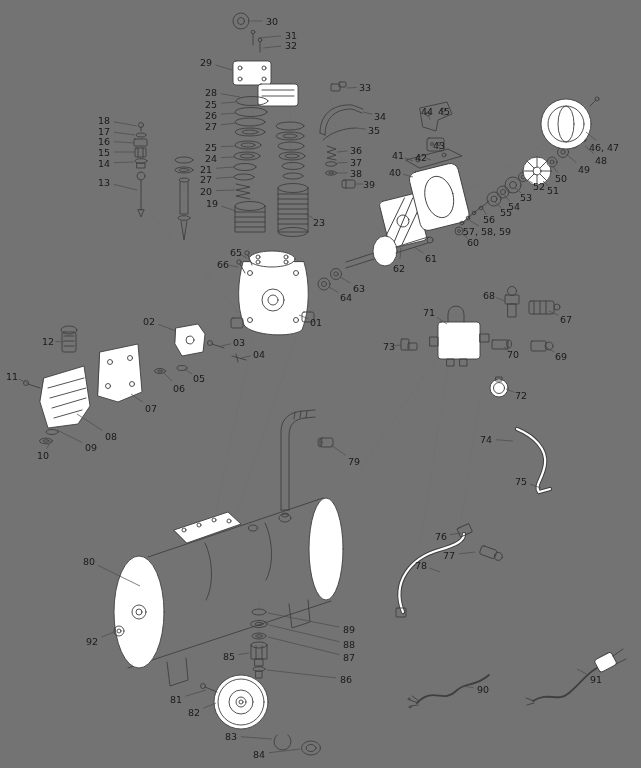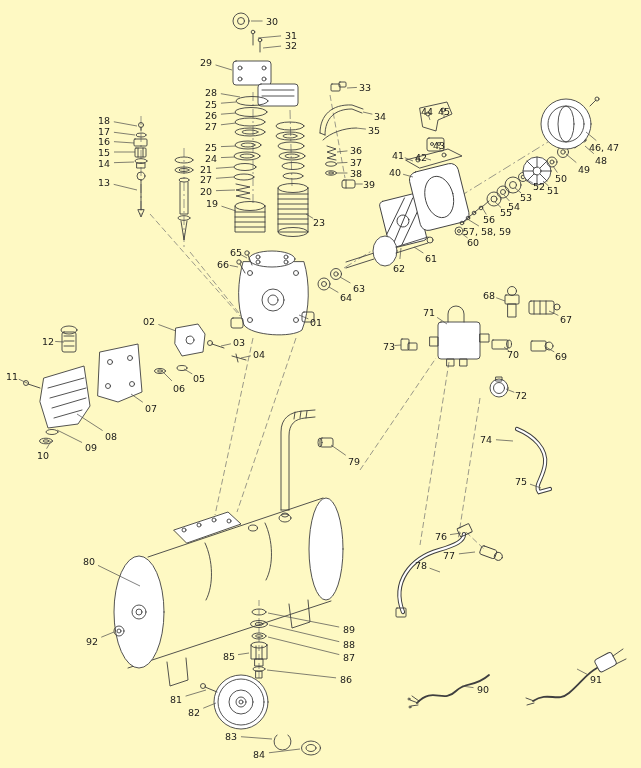--- a/index.html
+++ b/index.html
@@ -3,7 +3,7 @@
 <meta charset="utf-8">
 <style>
   html,body{margin:0;padding:0;background:#ffffff;}
-  .stage{width:641px;height:768px;position:relative;background:#fef9c3;overflow:hidden;
+  .stage{width:641px;height:768px;position:relative;background:#737373;overflow:hidden;
          font-family:"DejaVu Sans", sans-serif;}
   .stage svg{display:block;width:641px;height:768px;}
   .art{stroke:#3f3f3f;fill:none;stroke-width:0.9;stroke-linecap:round;stroke-linejoin:round;}

